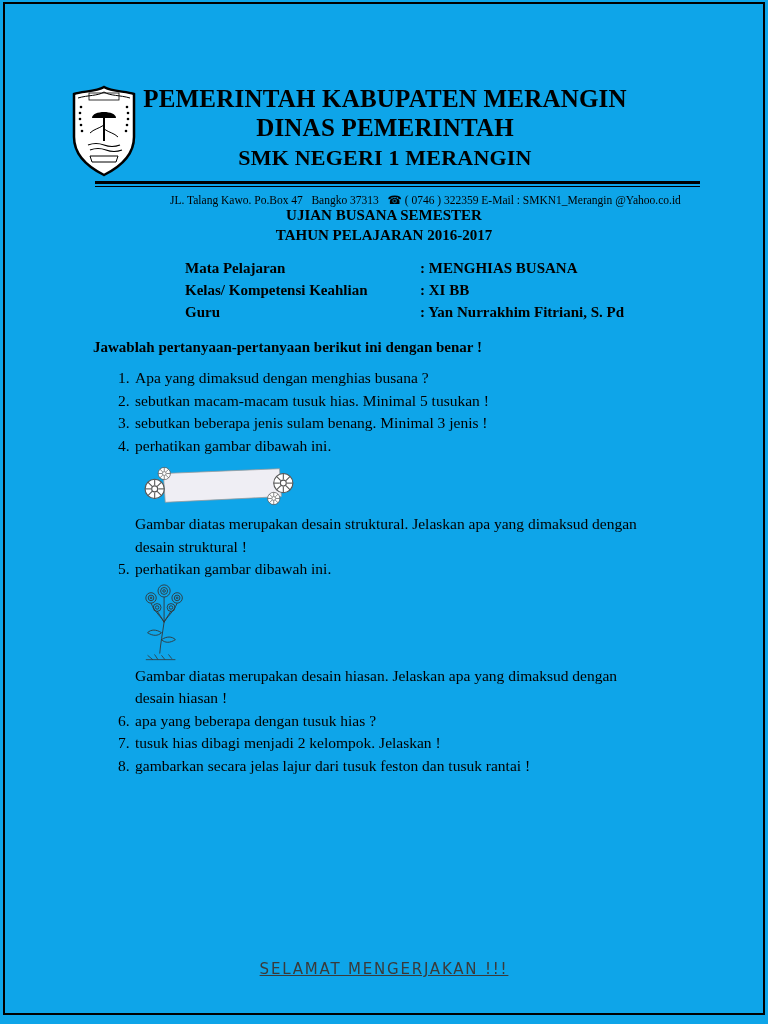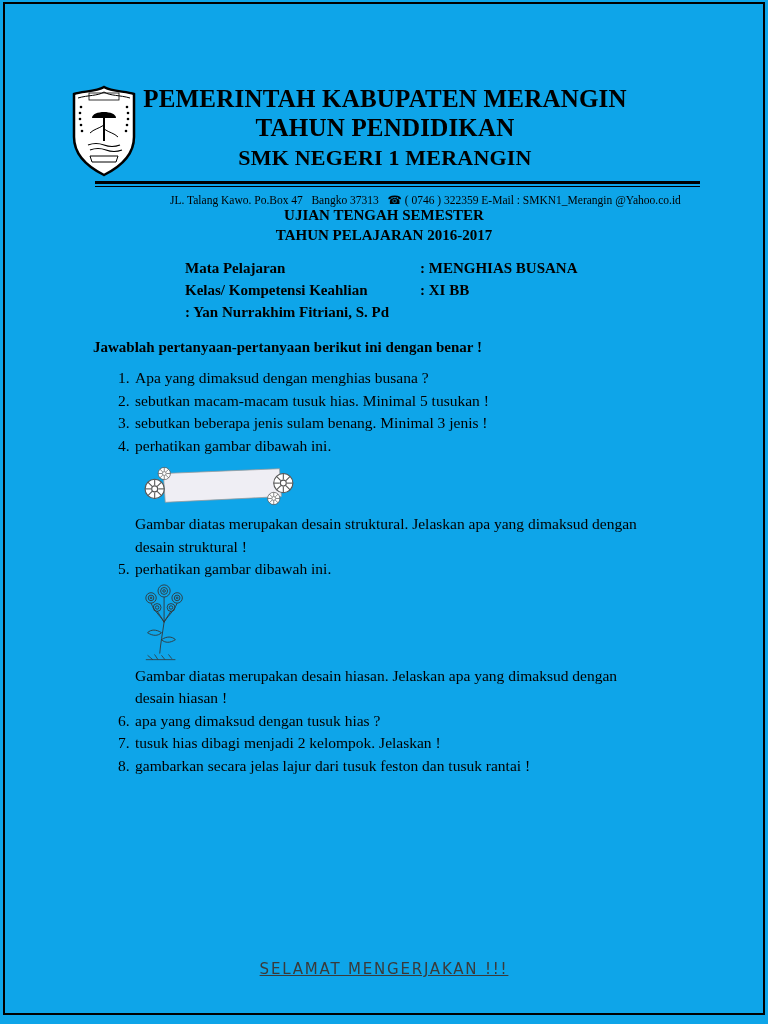--- a/index.html
+++ b/index.html
@@ -103,7 +103,7 @@
     </div>
     <div class="head-text">
       <div class="h-line1">PEMERINTAH KABUPATEN MERANGIN</div>
-      <div class="h-line2">TAHUN PENDIDIKAN</div>
+      <div class="h-line2">DINAS PEMERINTAH</div>
       <div class="h-line3">SMK NEGERI 1 MERANGIN</div>
       <div class="address"><span>JL. Talang Kawo. Po.Box 47   Bangko 37313   </span><span>☎</span><span> ( 0746 ) 322359 E-Mail : SMKN1_Merangin @Yahoo.co.id</span></div>
     </div>

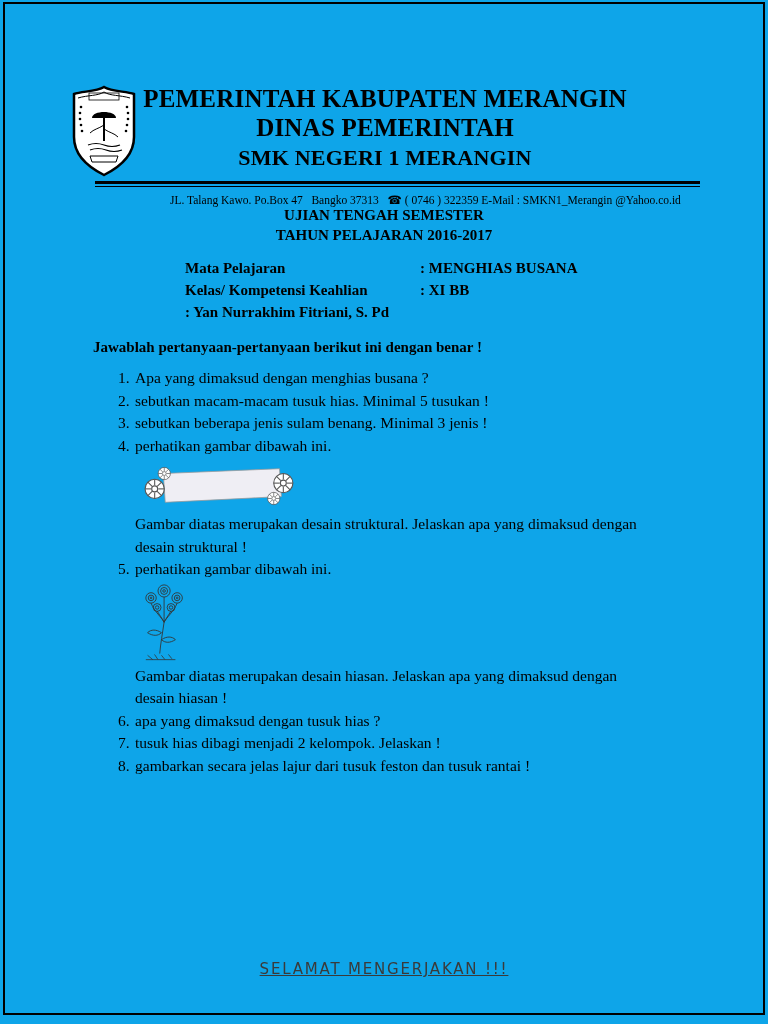--- a/index.html
+++ b/index.html
@@ -112,7 +112,7 @@
   <div class="rule"></div>
 
   <div class="exam-title">
-    <div>UJIAN TENGAH SEMESTER</div>
+    <div>UJIAN BUSANA SEMESTER</div>
     <div>TAHUN PELAJARAN 2016-2017</div>
   </div>
 

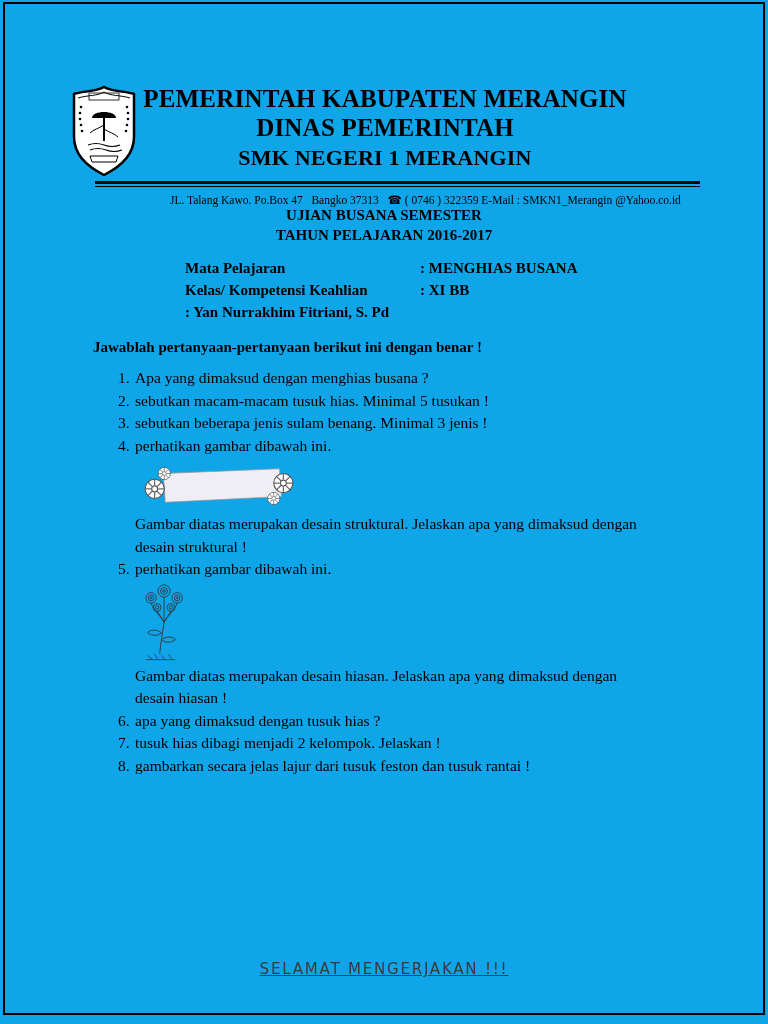--- a/index.html
+++ b/index.html
@@ -126,6 +126,7 @@
       <div class="meta-value">: XI BB</div>
     </div>
     <div class="meta-row">
+      <div class="meta-label">Guru</div>
       <div class="meta-value">: Yan Nurrakhim Fitriani, S. Pd</div>
     </div>
   </div>

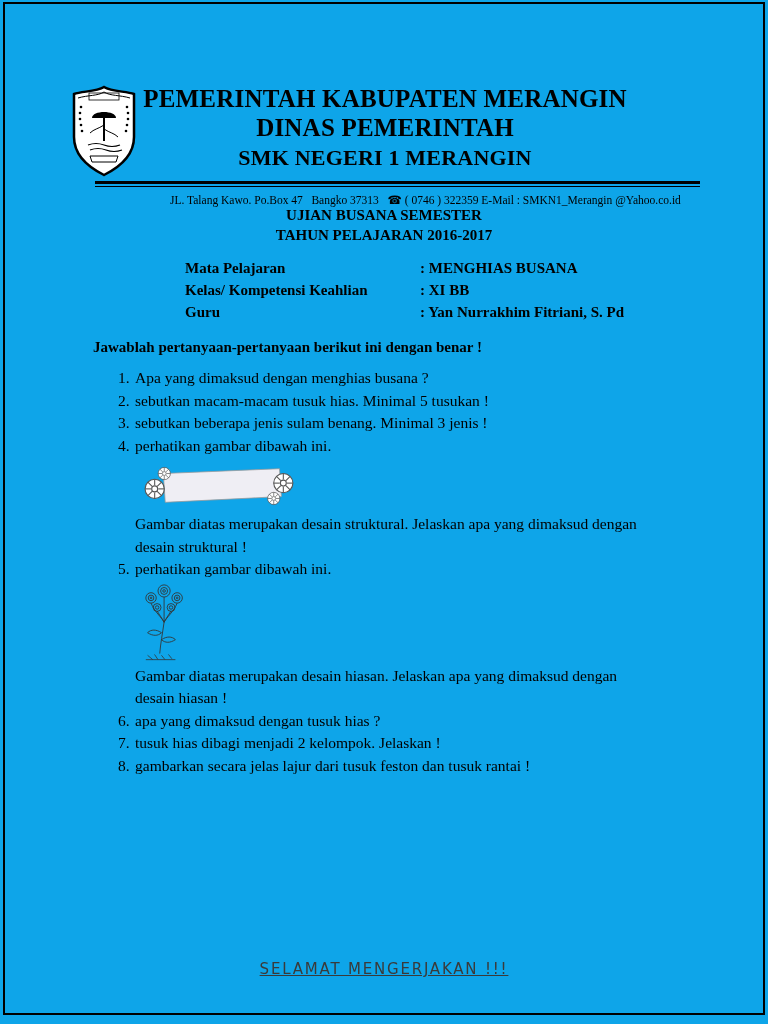--- a/index.html
+++ b/index.html
@@ -217,7 +217,7 @@
 
     <div class="qrow">
       <span class="qnum">6.</span>
-      <div class="qbody">apa yang dimaksud dengan tusuk hias ?</div>
+      <div class="qbody">apa yang beberapa dengan tusuk hias ?</div>
     </div>
 
     <div class="qrow">

